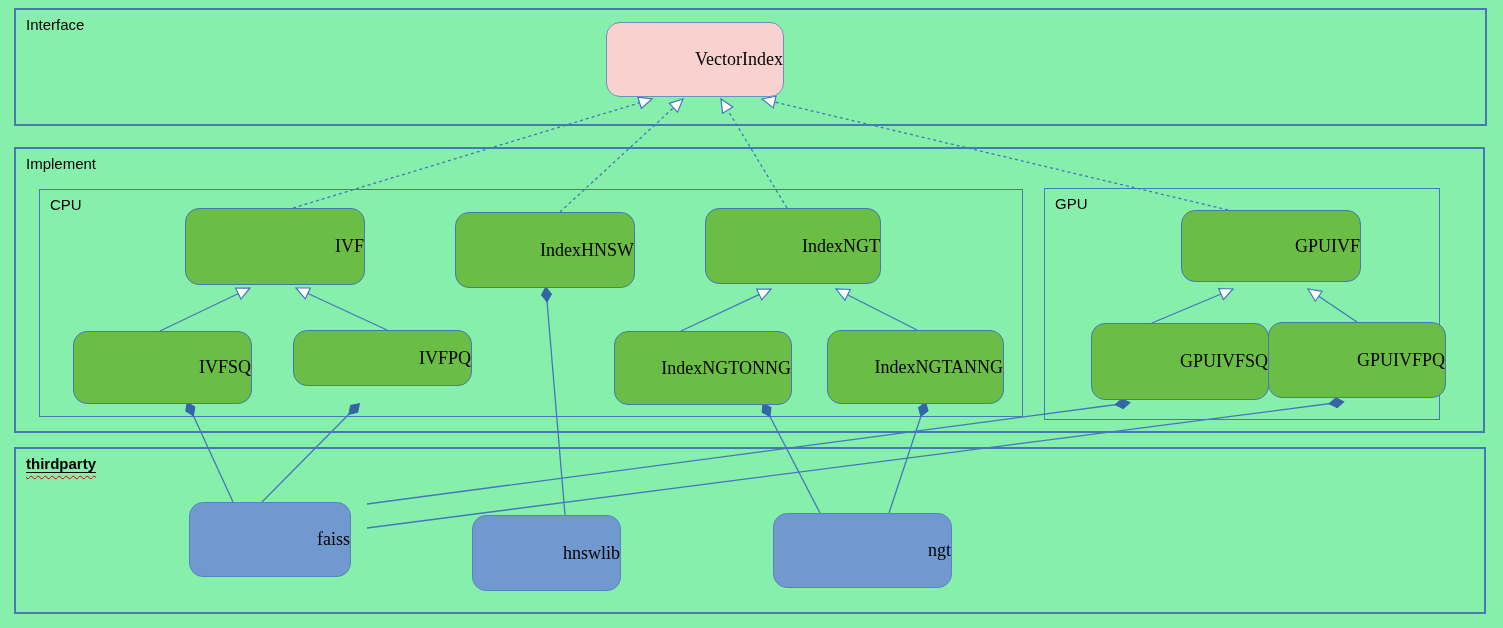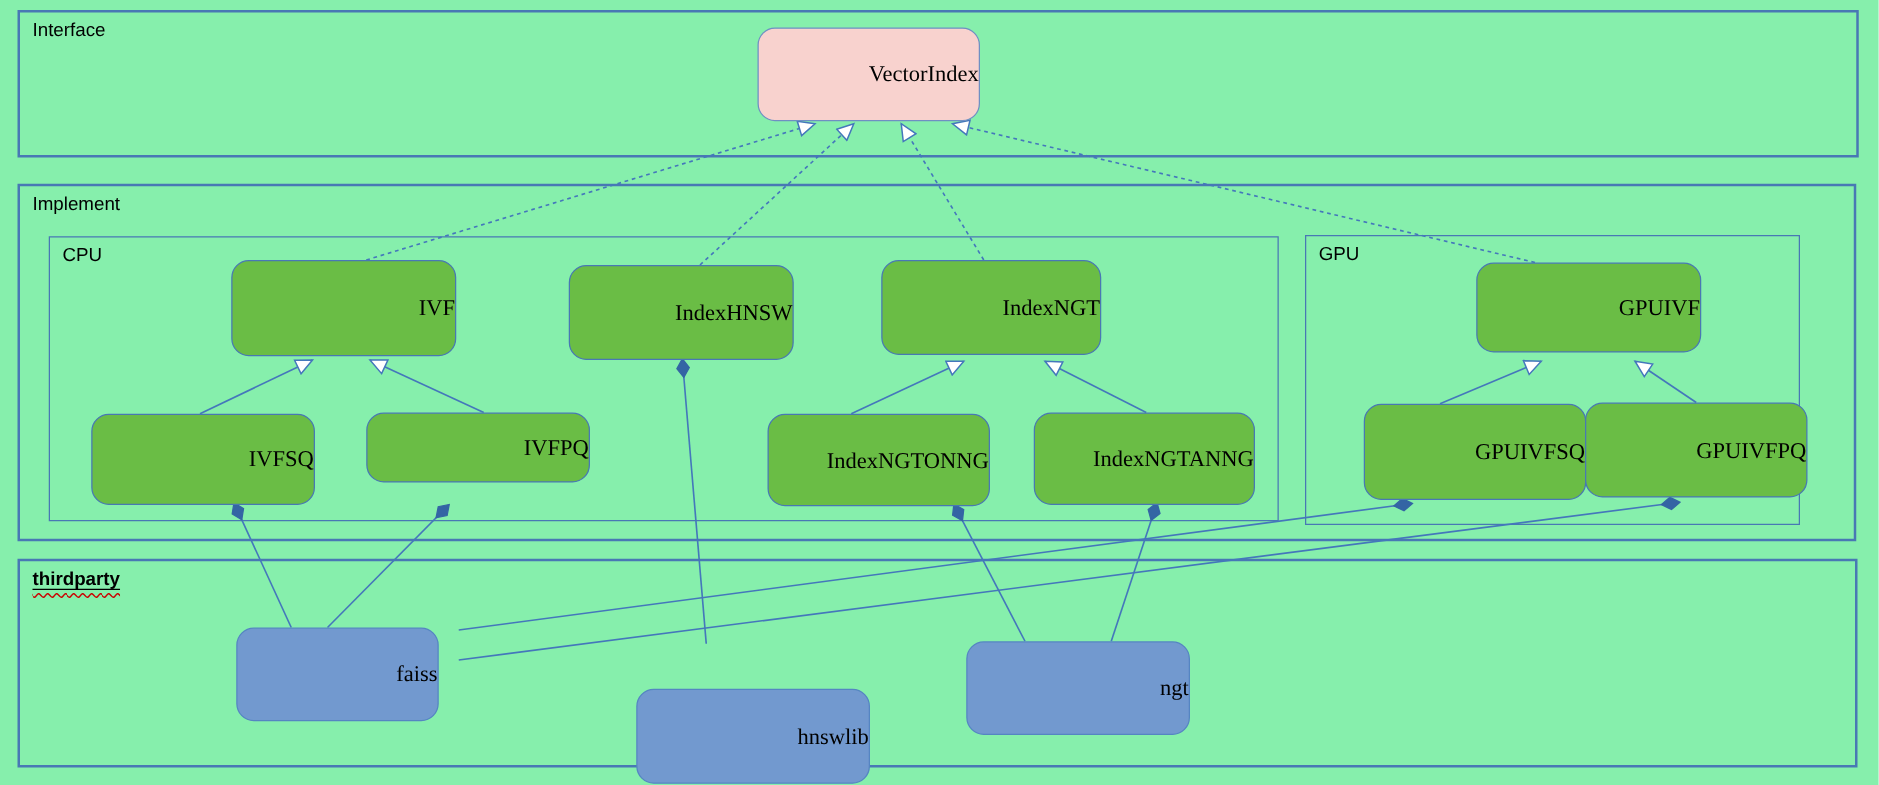--- a/index.html
+++ b/index.html
@@ -149,7 +149,7 @@
   <div class="node blue" style="left:189px; top:502px; width:162px; height:75px;">
     <span>faiss</span>
   </div>
-  <div class="node blue" style="left:509px; top:515px; width:187px; height:76px;margin-top:36px;">
+  <div class="node blue" style="left:472px; top:515px; width:149px; height:76px;">
     <span>hnswlib</span>
   </div>
   <div class="node blue" style="left:773px; top:513px; width:179px; height:75px;">

